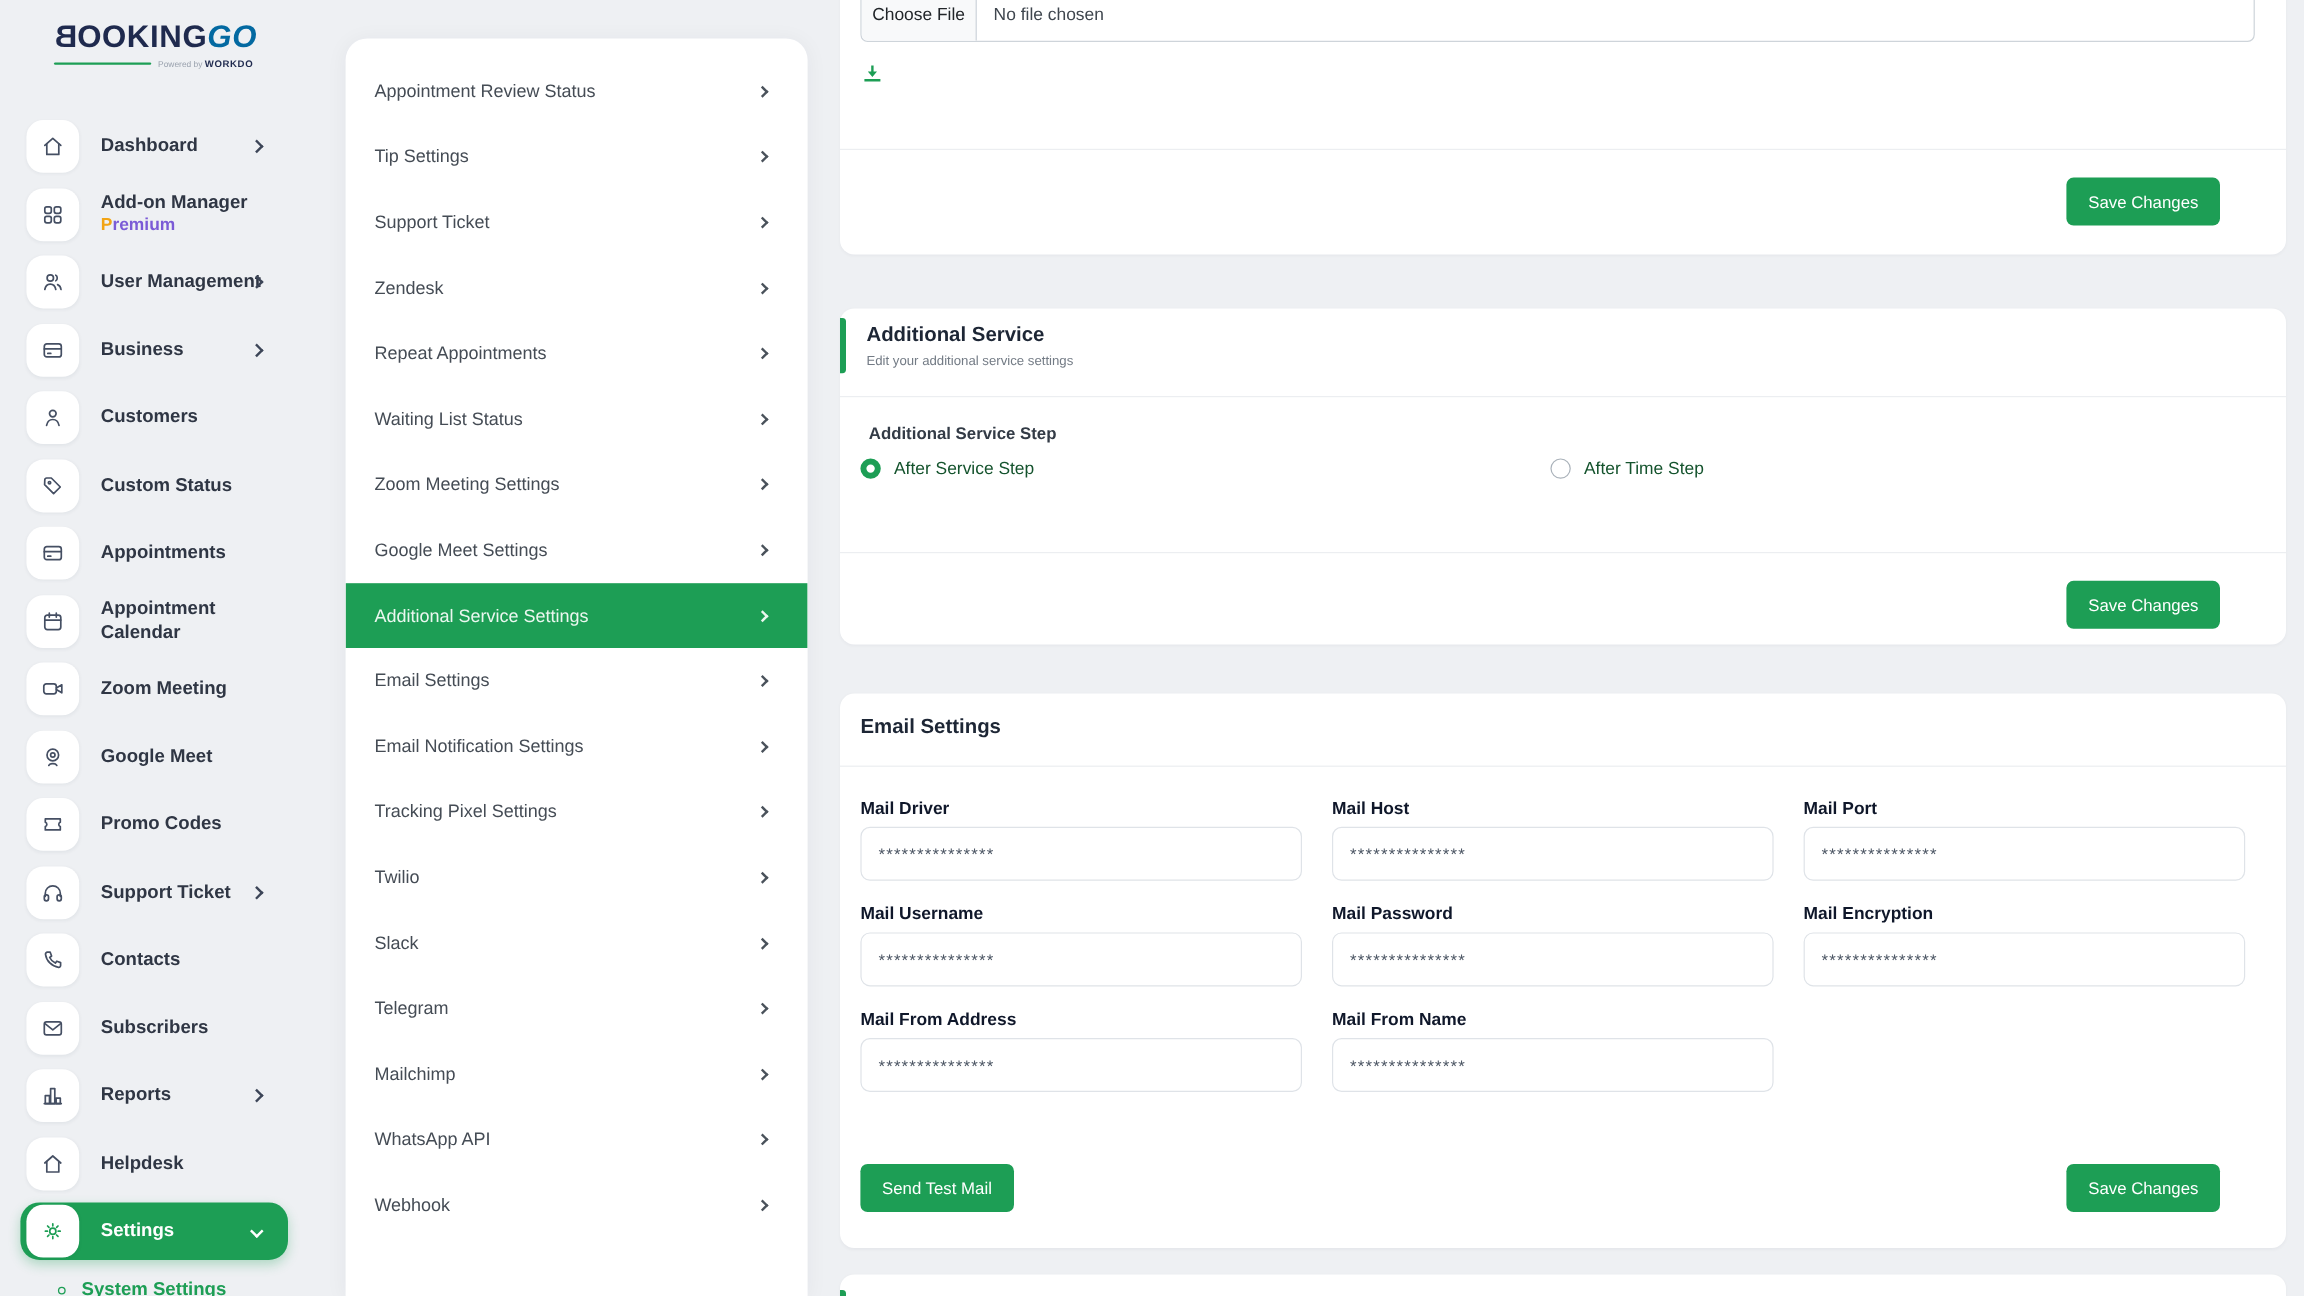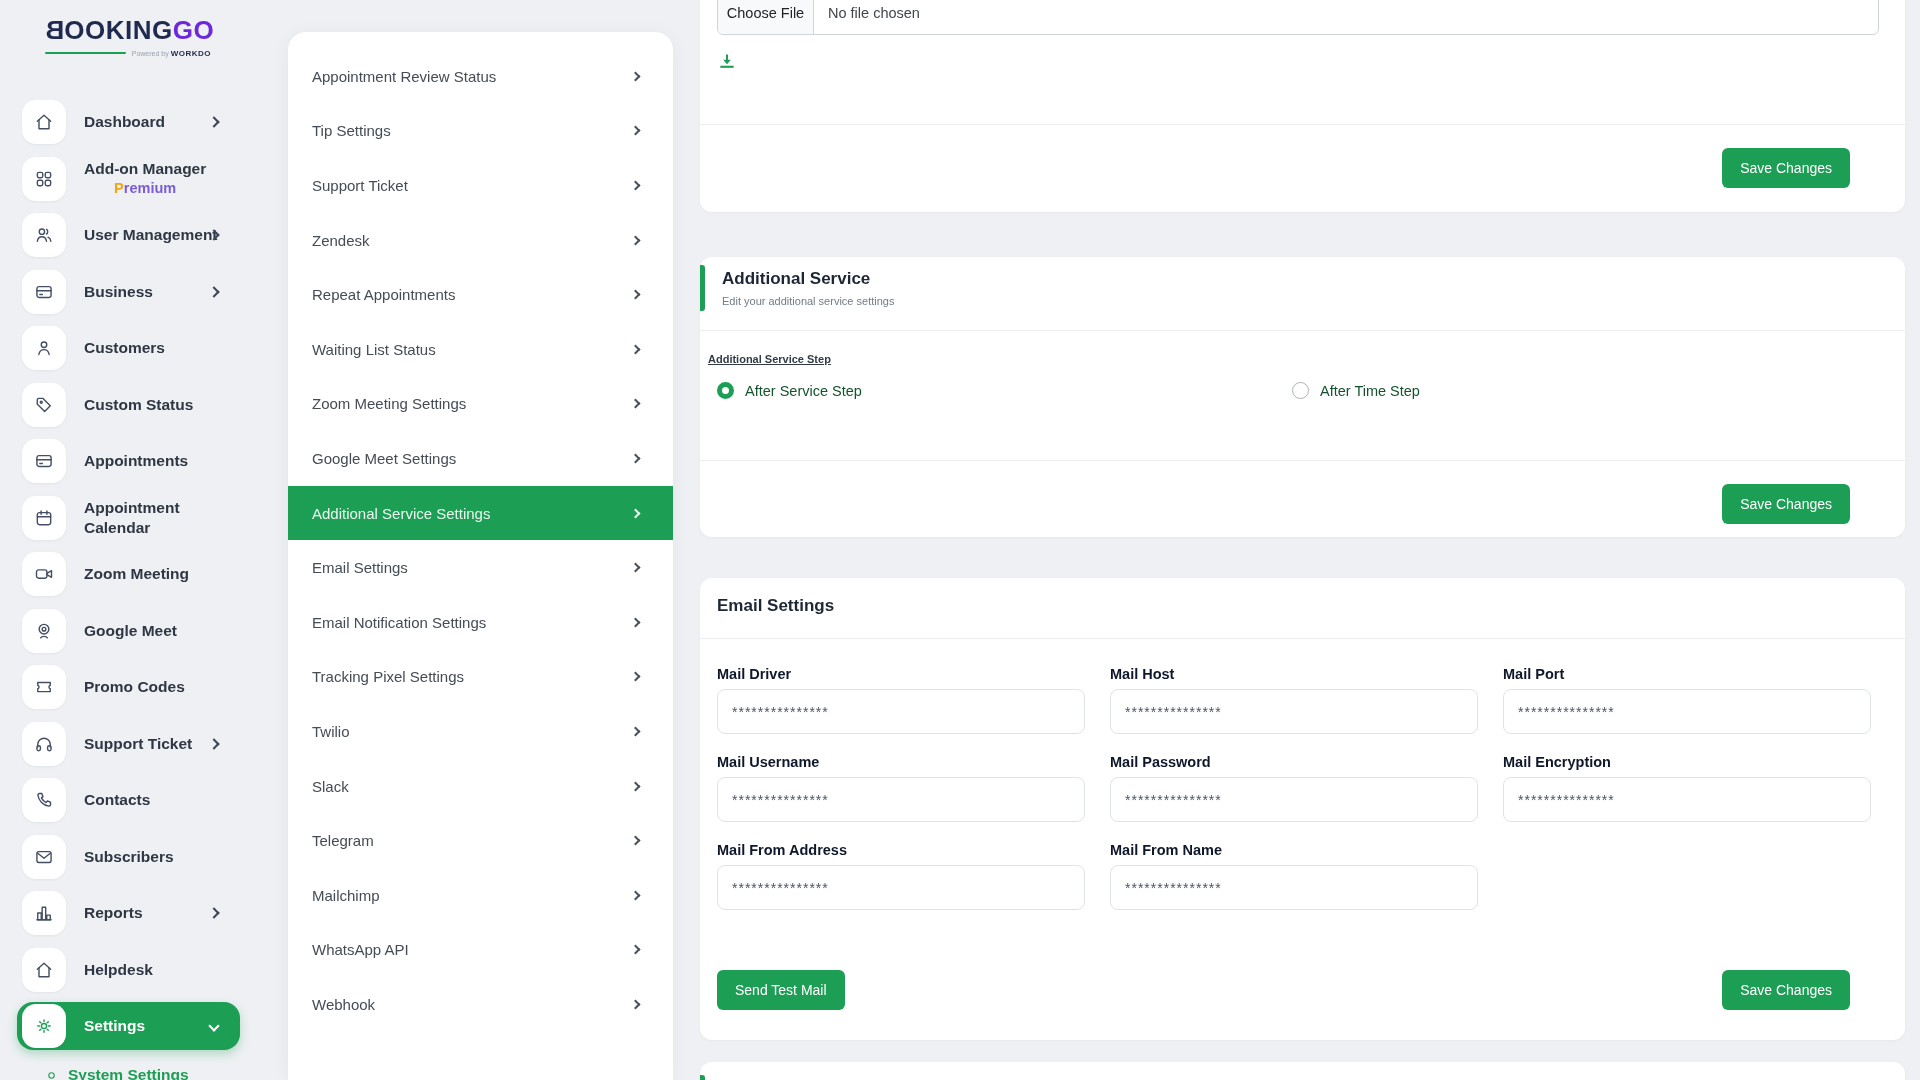--- a/index.html
+++ b/index.html
@@ -15,7 +15,7 @@
   .logo-wrap { position:absolute; left:45px; top:16px; width:166px; }
   .logo-text { font-size:26px; font-weight:800; letter-spacing:.5px; color:#1f2a4e; line-height:1.1; white-space:nowrap; }
   .logo-b { display:inline-block; transform:scaleX(-1); }
-  .logo-accent { color:#6d28d9; }
+  .logo-accent { color:#0369a1;font-style:italic; }
   .logo-underline-row { display:flex; align-items:center; margin-top:4px; }
   .logo-line { flex:1; height:2.5px; background:#1d9e55; border-radius:2px; margin-right:6px; }
   .powered { font-size:7px; color:#9aa2ae; white-space:nowrap; }

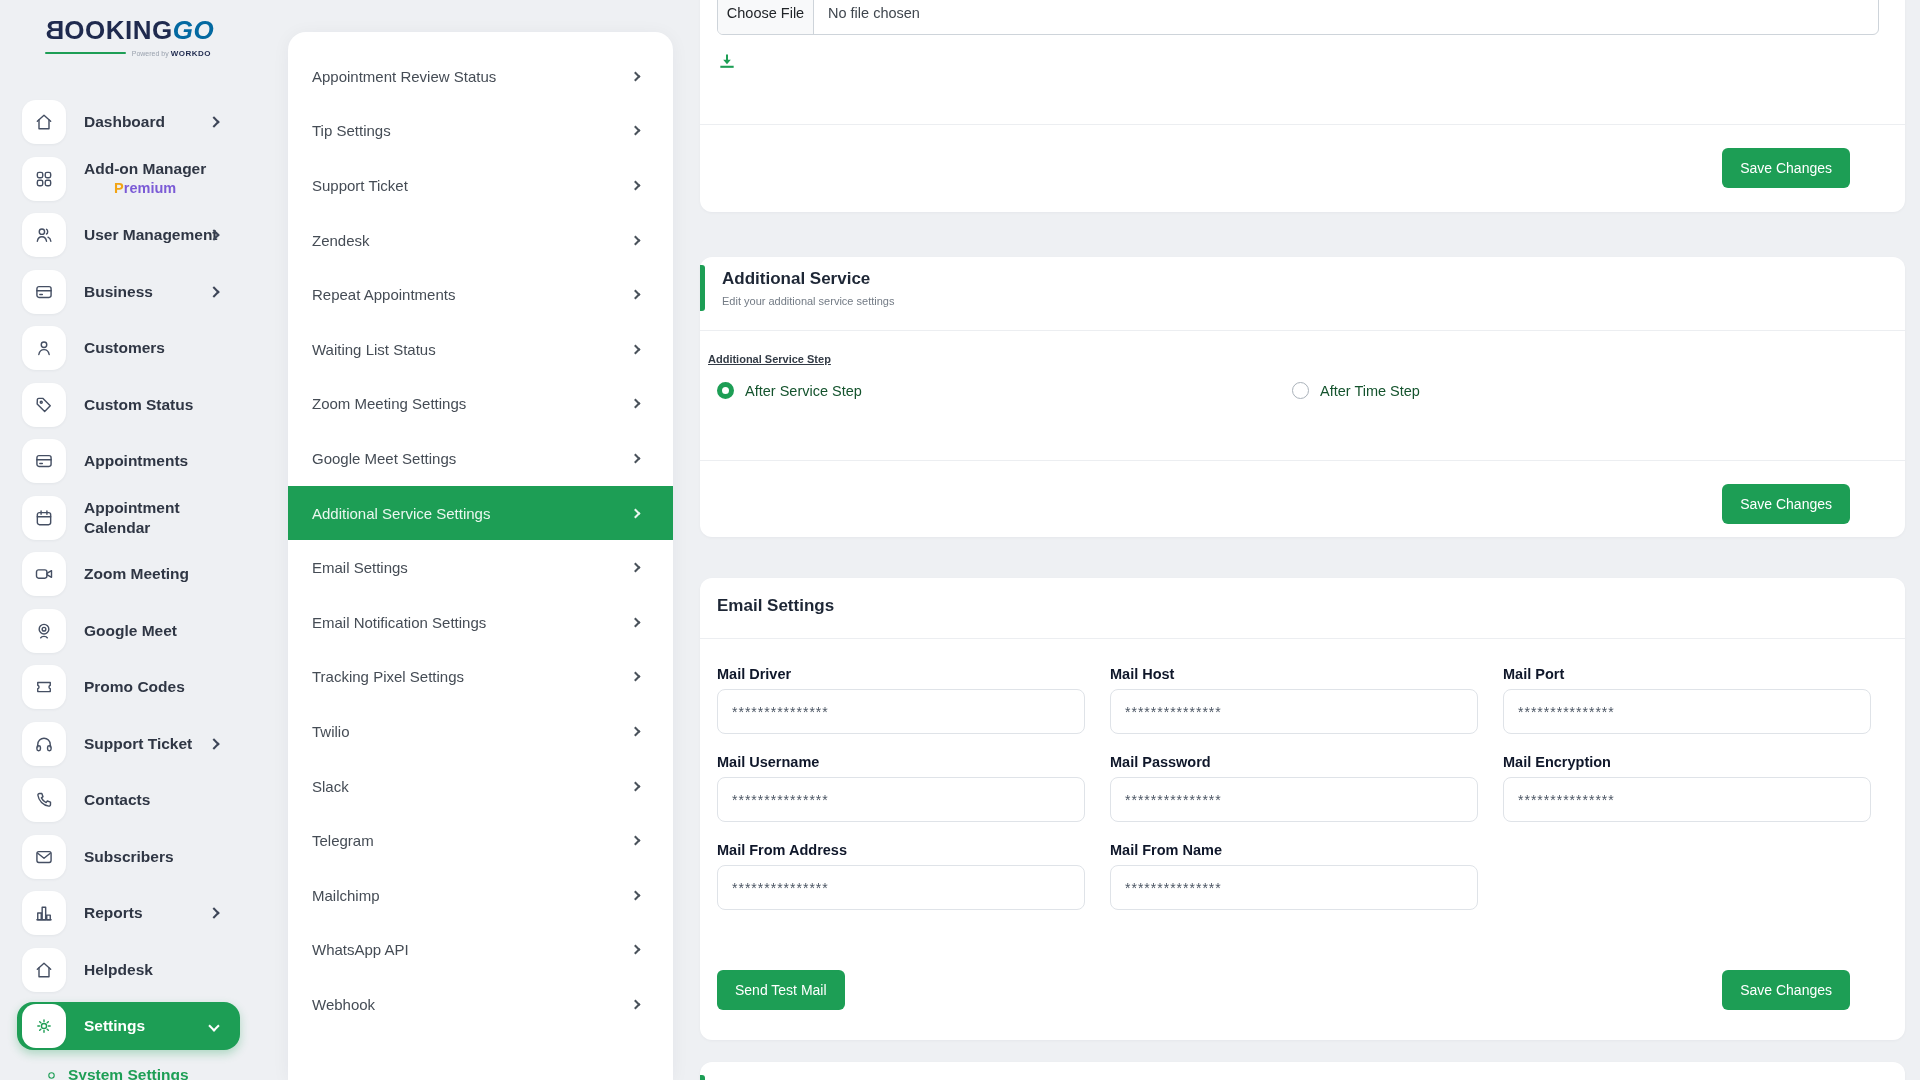--- a/index.html
+++ b/index.html
@@ -25,7 +25,7 @@
   .icon-box { width:44px; height:44px; background:#ffffff; border-radius:14px; display:flex; align-items:center; justify-content:center; box-shadow:0 1px 3px rgba(20,30,50,.05); flex:none; }
   .icon-box svg { width:20px; height:20px; stroke:#454f63; fill:none; stroke-width:1.7; stroke-linecap:round; stroke-linejoin:round; }
   .nav-label { margin-left:18px; font-size:15.5px; font-weight:700; color:#2f3644; line-height:1.3; }
-  .nav-sub { font-size:14.5px; font-weight:700; text-align:center; }
+  .nav-sub { font-size:14.5px; font-weight:700; text-align:left; }
   .nav-sub .p1 { color:#f2a414; }
   .nav-sub .p2 { color:#7b5bd6; }
   .chev { width:8px; height:8px; border-right:2px solid #3c4557; border-top:2px solid #3c4557; transform:rotate(45deg); position:absolute; right:22px; }

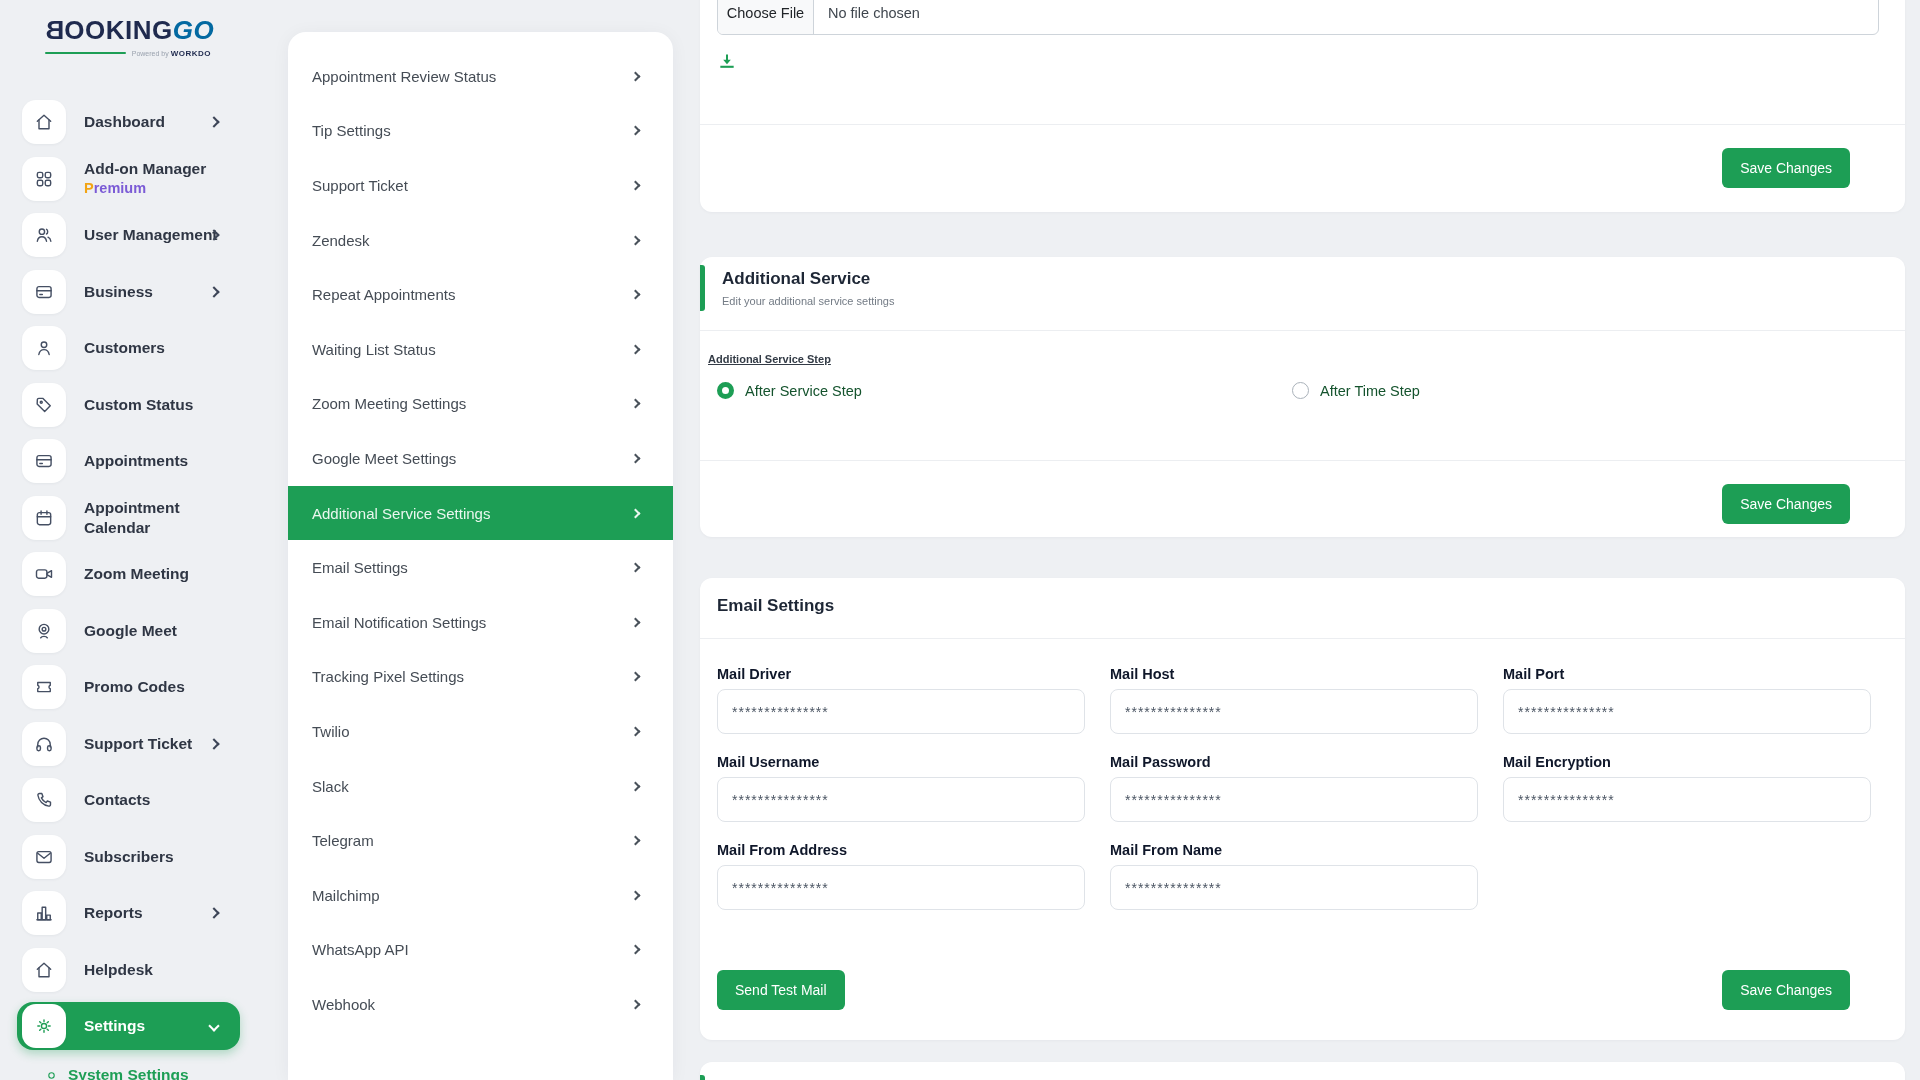--- a/index.html
+++ b/index.html
@@ -68,7 +68,7 @@
   .card-service .card-title { top:12px; }
   .card-subtitle { position:absolute; left:22px; top:38px; font-size:11px; color:#737b85; }
   .card-service .div1 { top:73px; }
-  .step-label { position:absolute; left:8px; top:96px; font-size:11px; font-weight:600; color:#333b46;text-decoration:underline; }
+  .step-label { position:absolute; left:24px; top:96px; font-size:14px; font-weight:600; color:#333b46; }
   .radio-row { position:absolute; left:17px; top:125px; right:40px; height:22px; }
   .radio-opt { position:absolute; display:flex; align-items:center; cursor:pointer; }
   .radio-opt .lbl { margin-left:11px; font-size:14.5px; font-weight:500; color:#14532d; }

